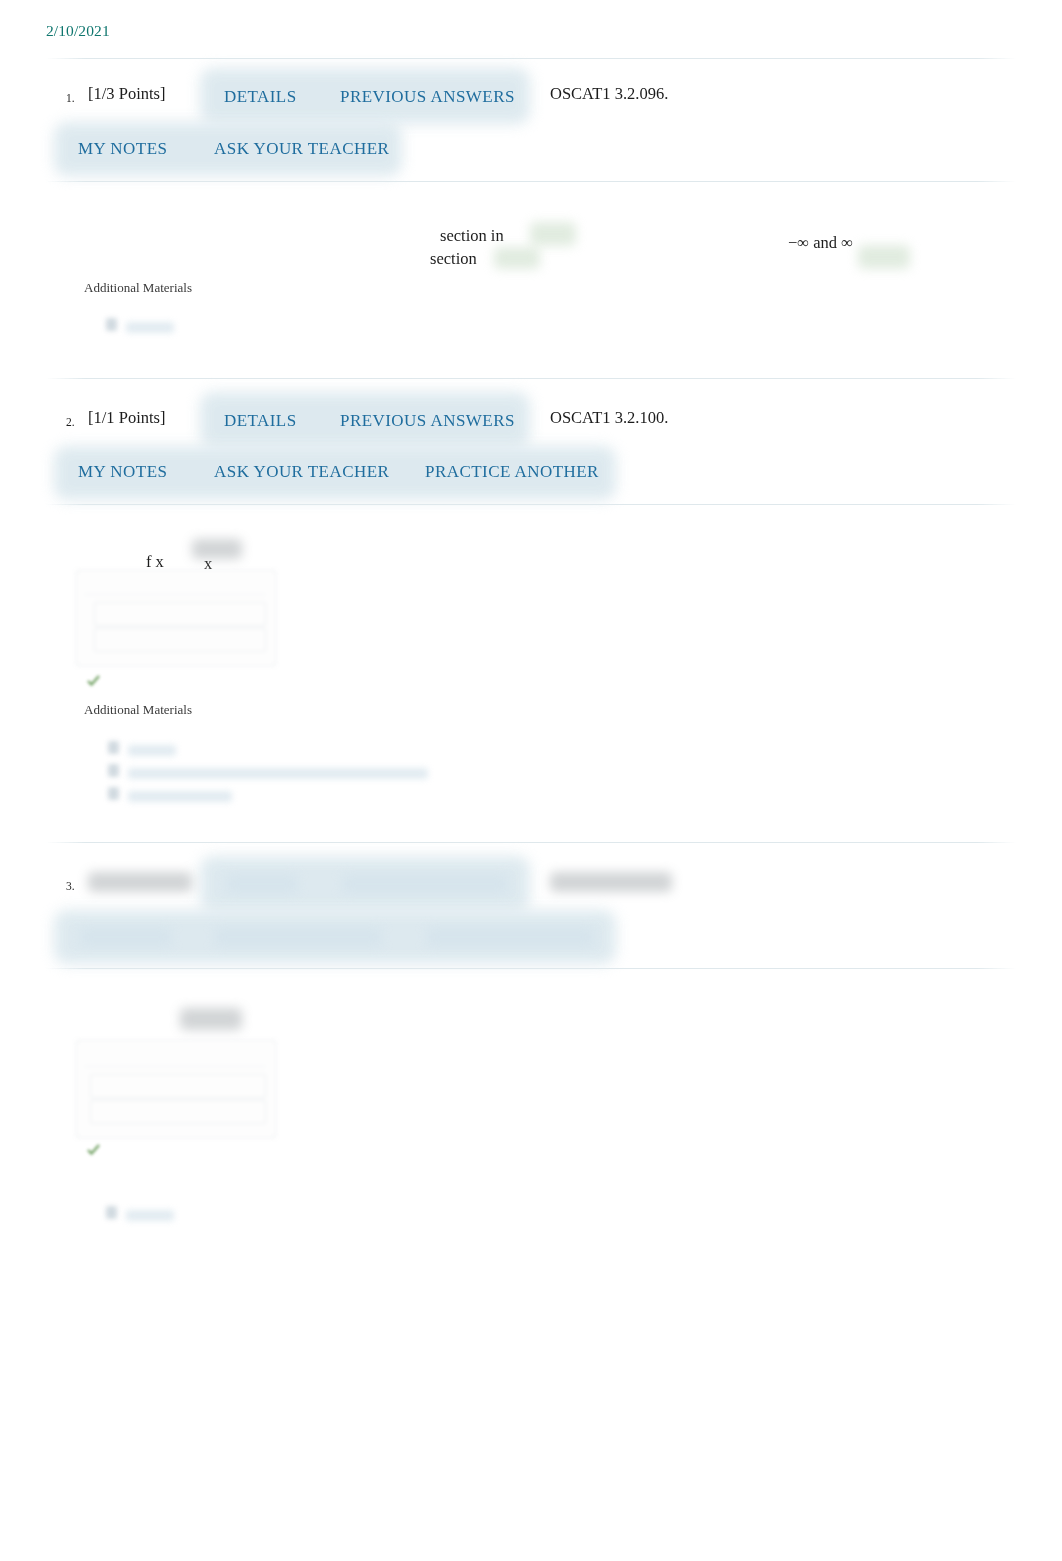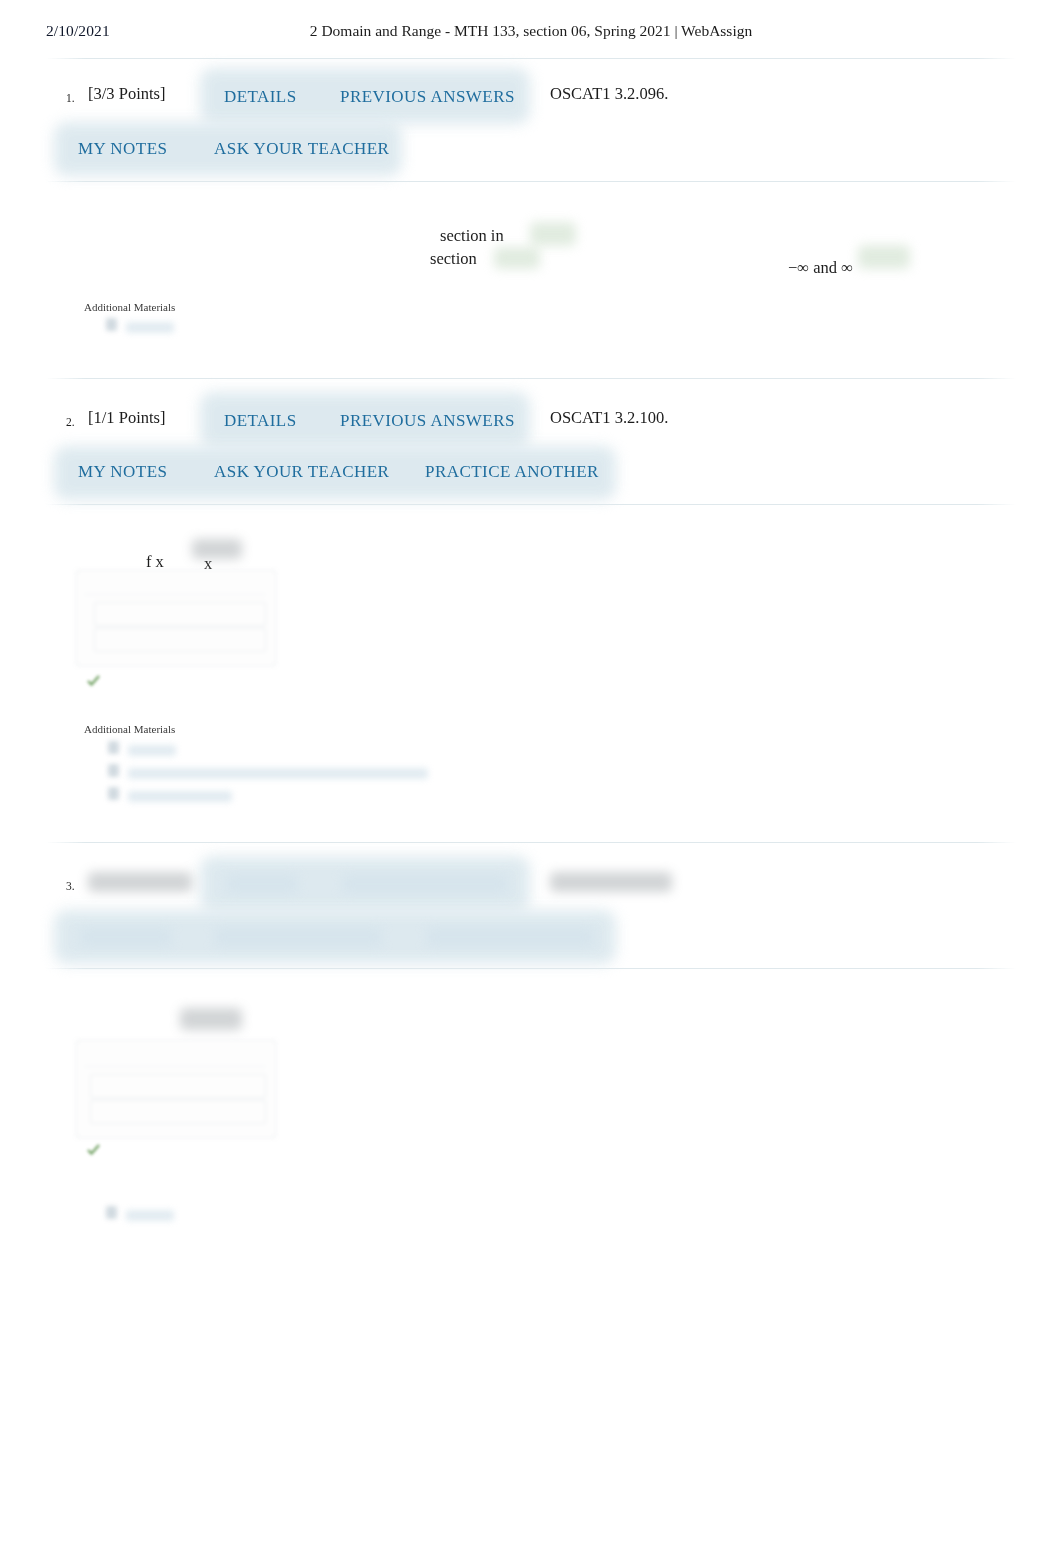--- a/index.html
+++ b/index.html
@@ -18,7 +18,7 @@
   }
   .hdr-date{
     position:absolute;left:46px;top:0;
-    font-size:15.5px;color:#0f172a;letter-spacing:.1px;white-space:nowrap;
+    font-size:15.5px;color:#0f766e;letter-spacing:.1px;white-space:nowrap;
   }
   .hdr-title{
     position:absolute;left:0;top:0;width:1062px;

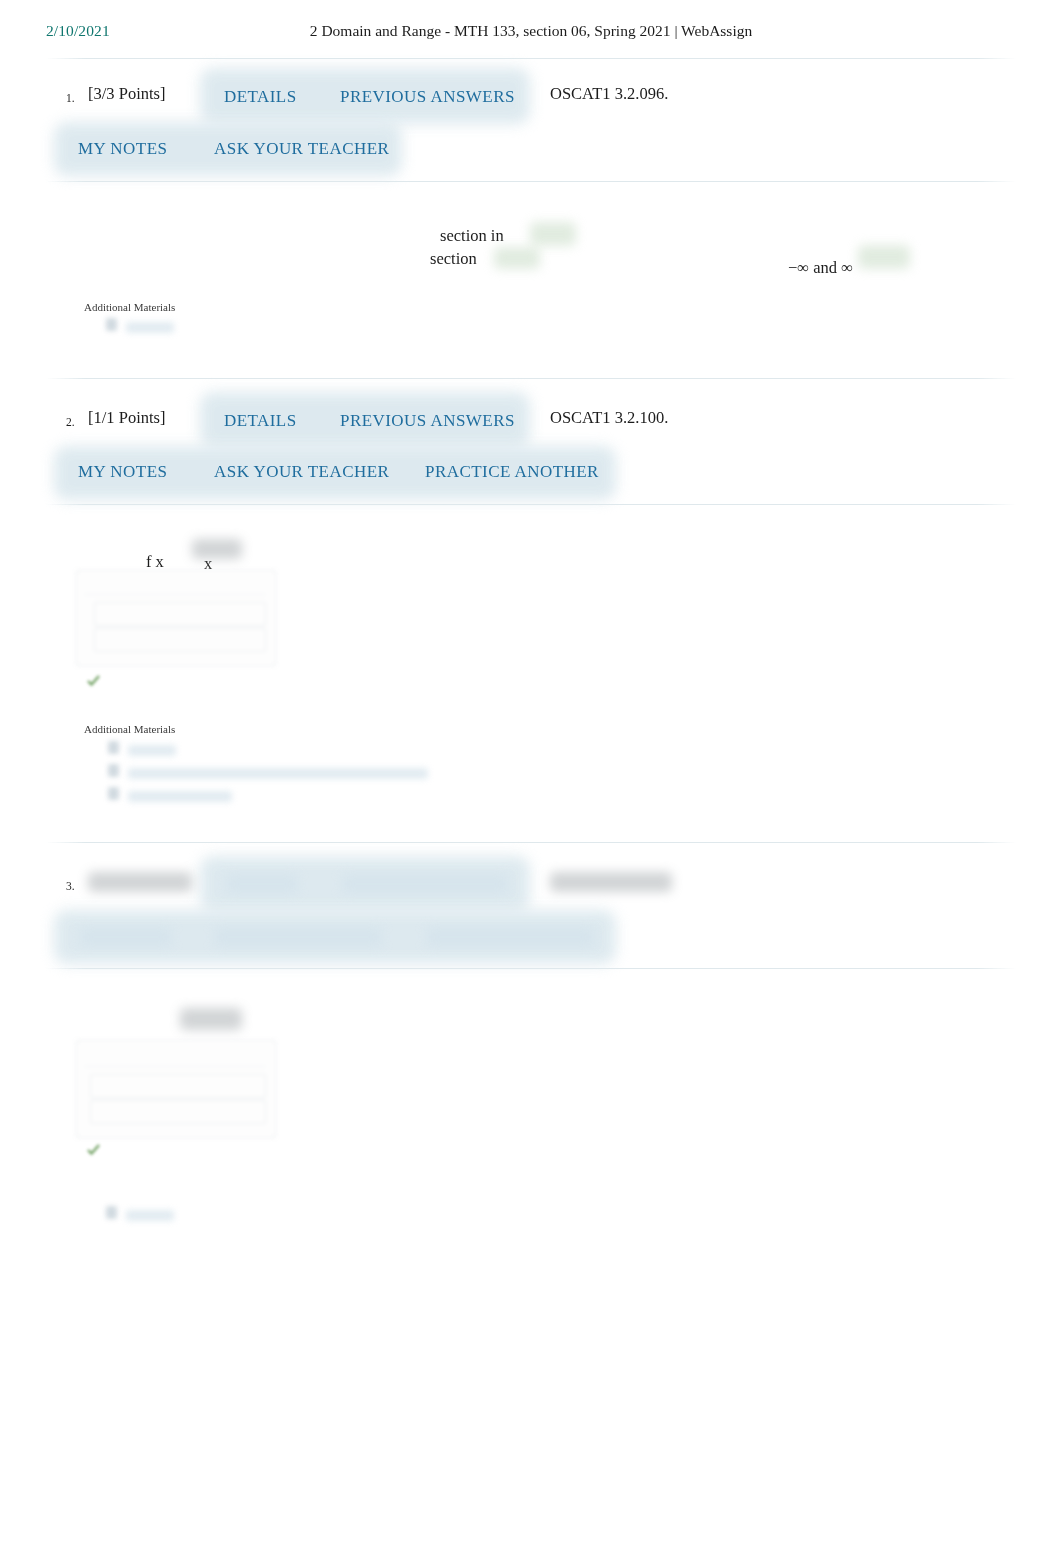--- a/index.html
+++ b/index.html
@@ -114,7 +114,6 @@
 
 <div class="page-header">
   <div class="hdr-date">2/10/2021</div>
-  <div class="hdr-title">2 Domain and Range - MTH 133, section 06, Spring 2021 | WebAssign</div>
 </div>
 
 <div class="problem">

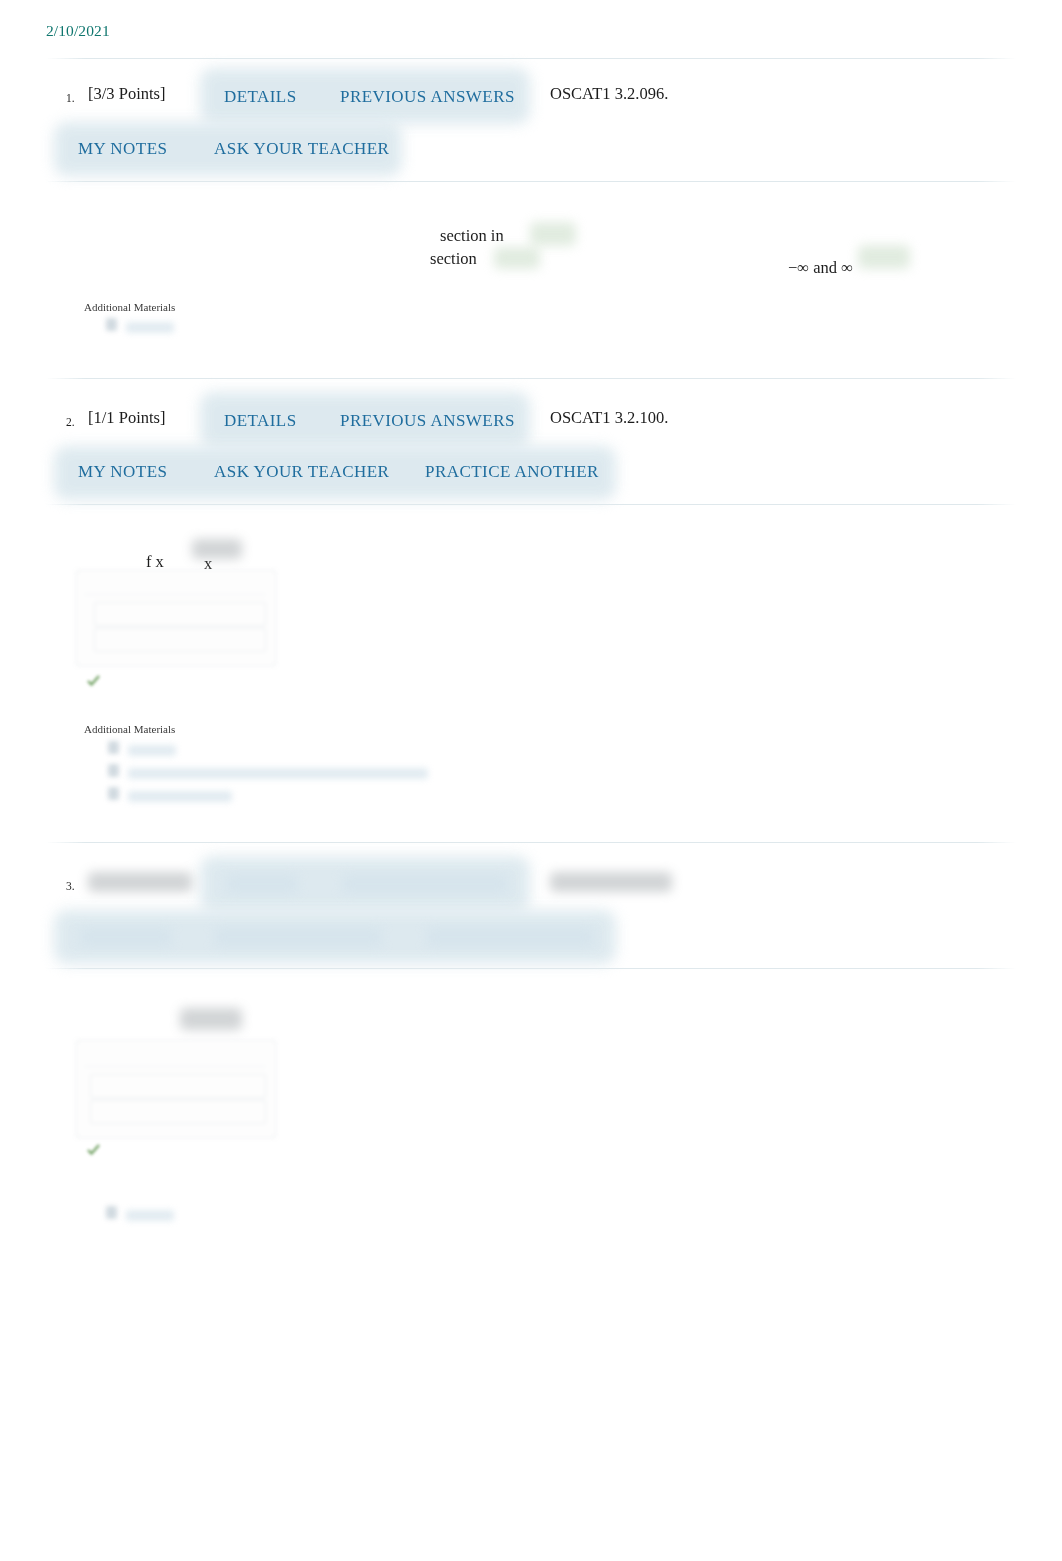--- a/index.html
+++ b/index.html
@@ -124,7 +124,7 @@
   <div class="btn-glow" style="left:54px;top:122px;width:348px;height:54px;"></div>
 
   <div class="pnum" style="left:66px;top:92px;">1.</div>
-  <div class="points" style="left:88px;top:84px;">[3/3 Points]</div>
+  <div class="points" style="left:88px;top:84px;">[1/3 Points]</div>
   <div class="qcode" style="left:550px;top:84px;">OSCAT1 3.2.096.</div>
 
   <button class="btn" style="left:224px;top:88px;">DETAILS</button>

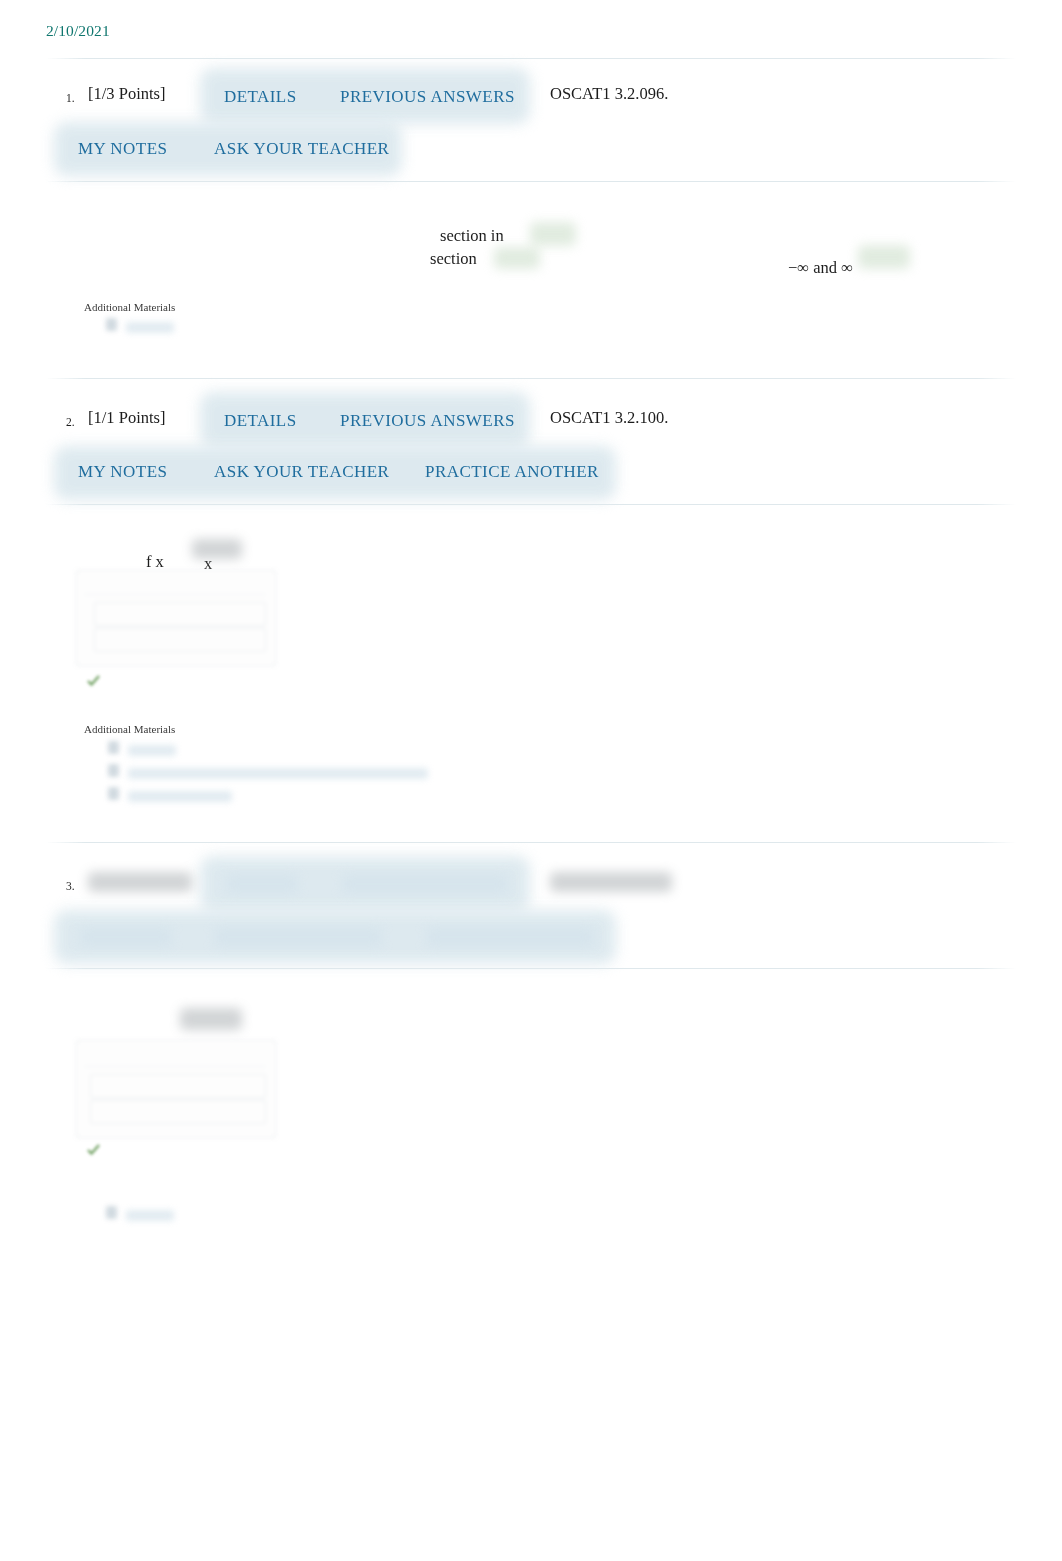--- a/index.html
+++ b/index.html
@@ -136,7 +136,7 @@
 
   <div class="blurtext" style="left:440px;top:226px;">section in</div>
   <div class="blurtext" style="left:430px;top:249px;">section</div>
-  <div class="blurtext" style="left:788px;top:258px;">−∞ and ∞</div>
+  <div class="blurtext" style="left:788px;top:233px;">−∞ and ∞</div>
 
   <div class="smudge green" style="left:530px;top:222px;width:46px;height:24px;"></div>
   <div class="smudge green" style="left:494px;top:247px;width:46px;height:22px;"></div>

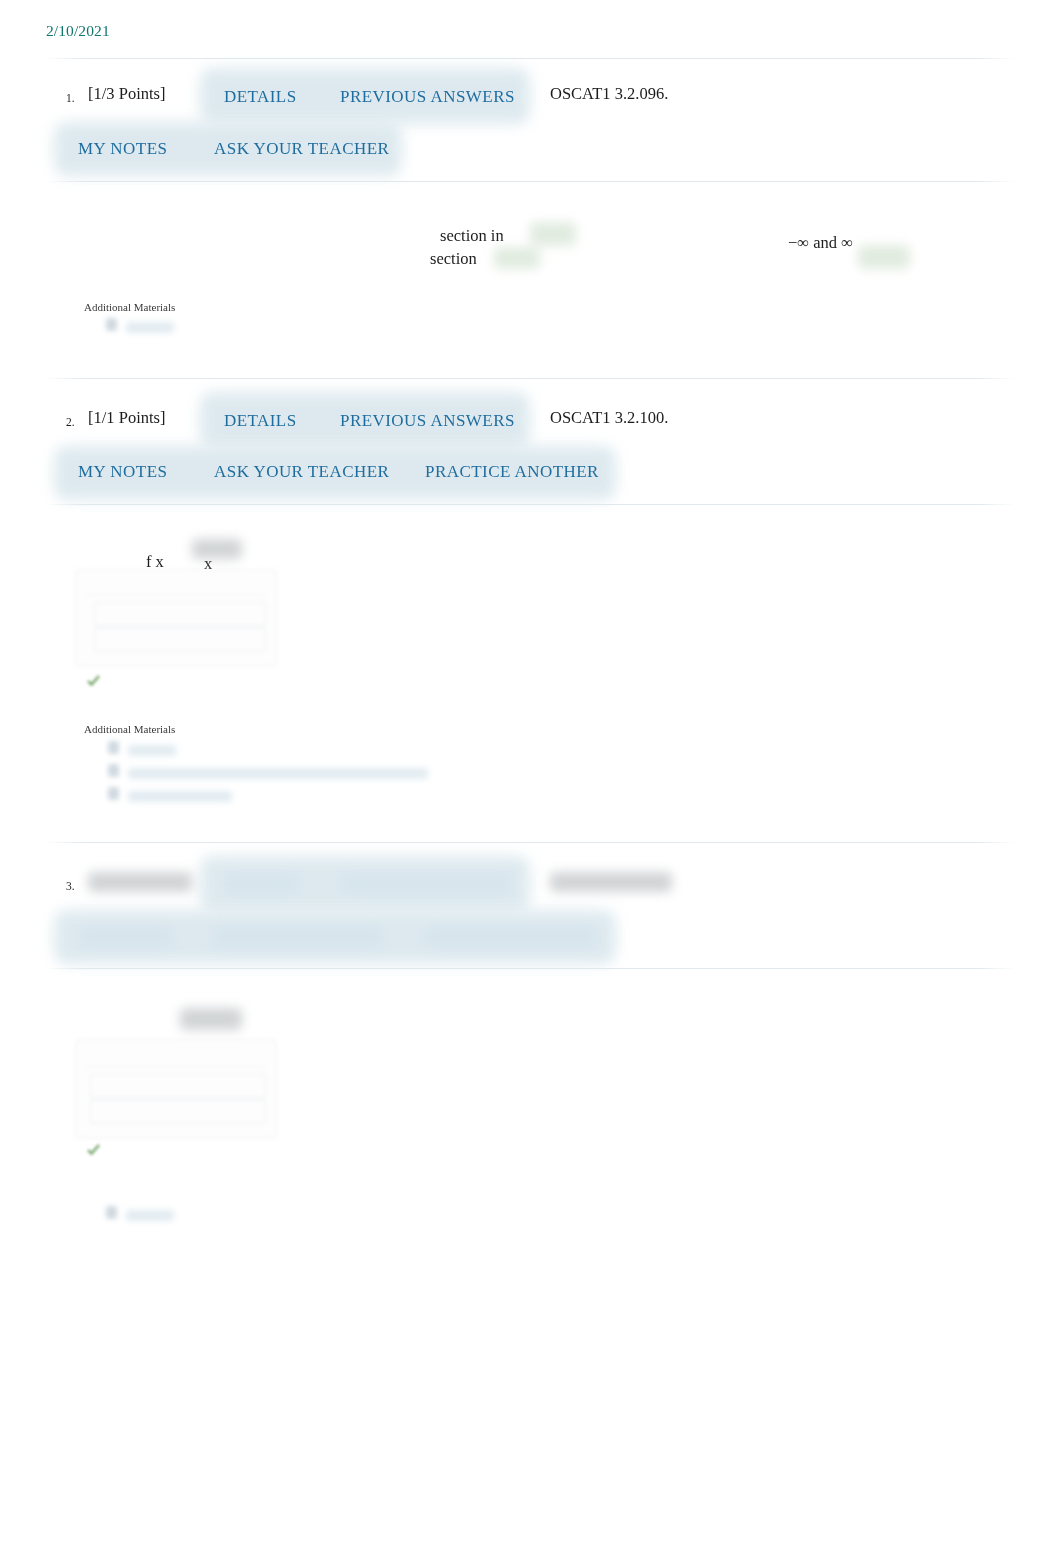--- a/index.html
+++ b/index.html
@@ -85,7 +85,7 @@
   .smudge.dark{background:#9aa0a4;opacity:.45;}
 
   .addmat{
-    position:absolute;font-size:11px;color:#3a3a3a;white-space:nowrap;margin-top:21px;
+    position:absolute;font-size:13px;color:#3a3a3a;white-space:nowrap;
   }
 
   

